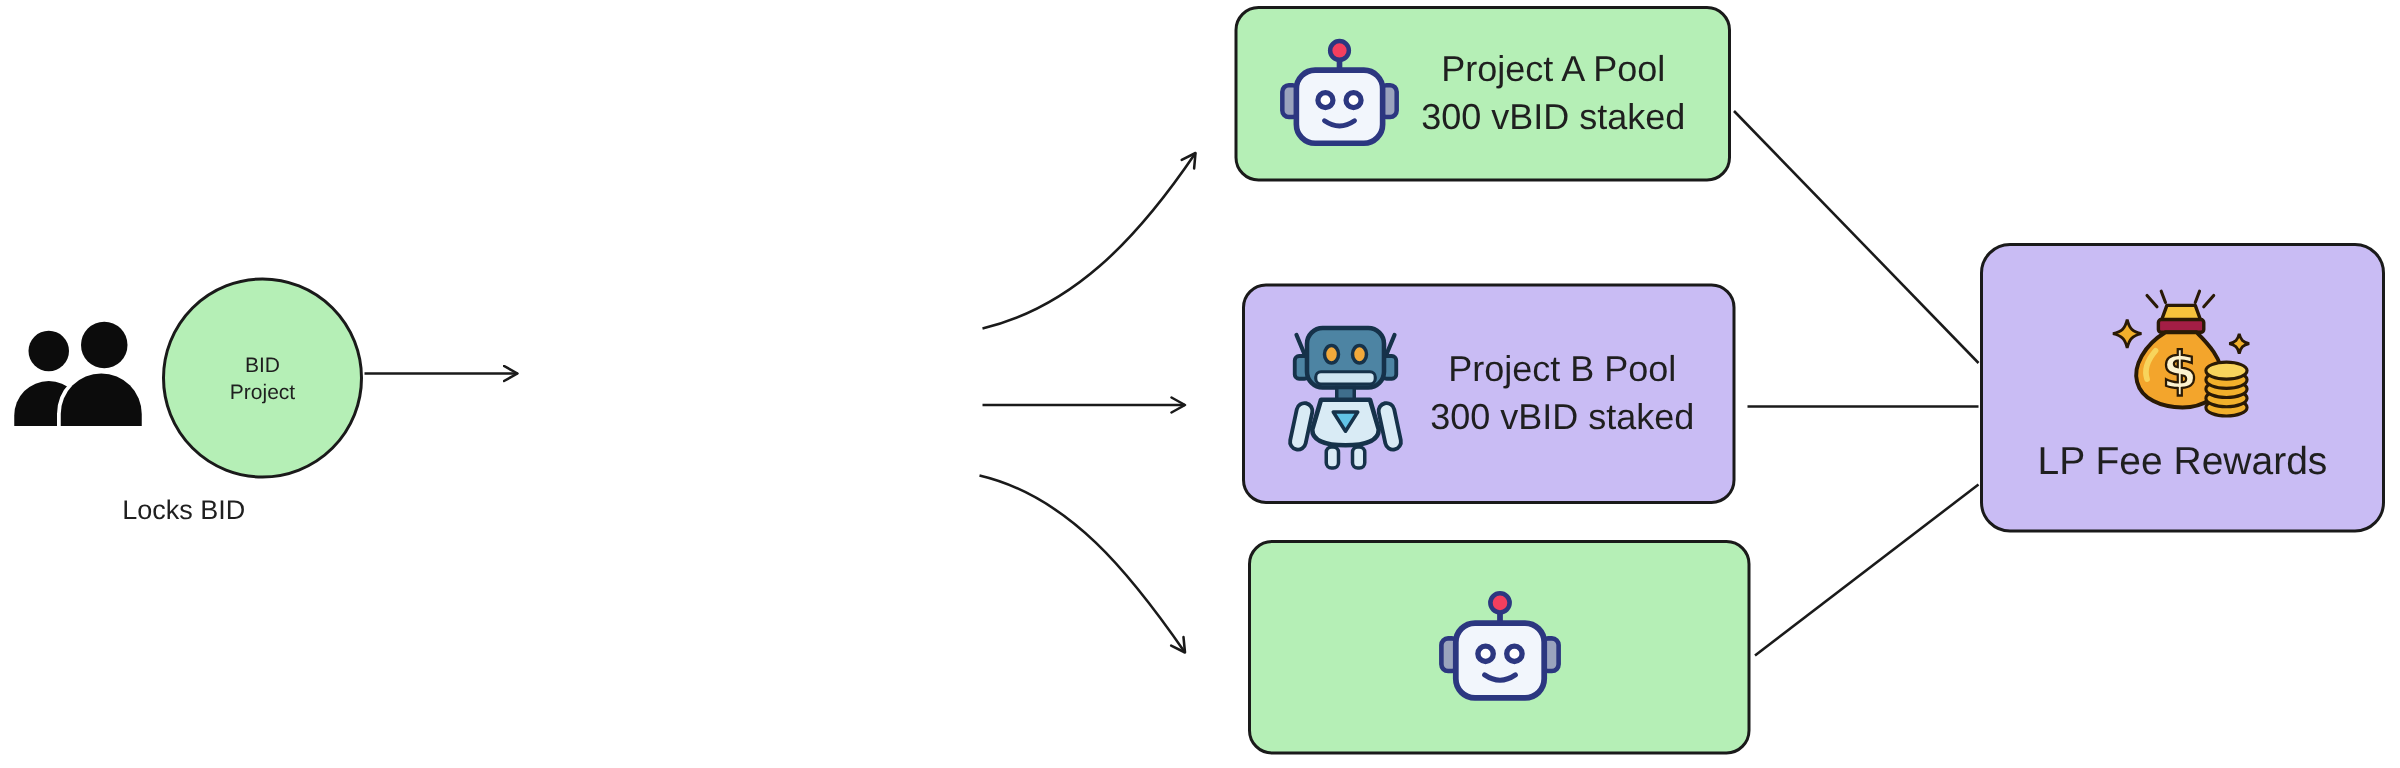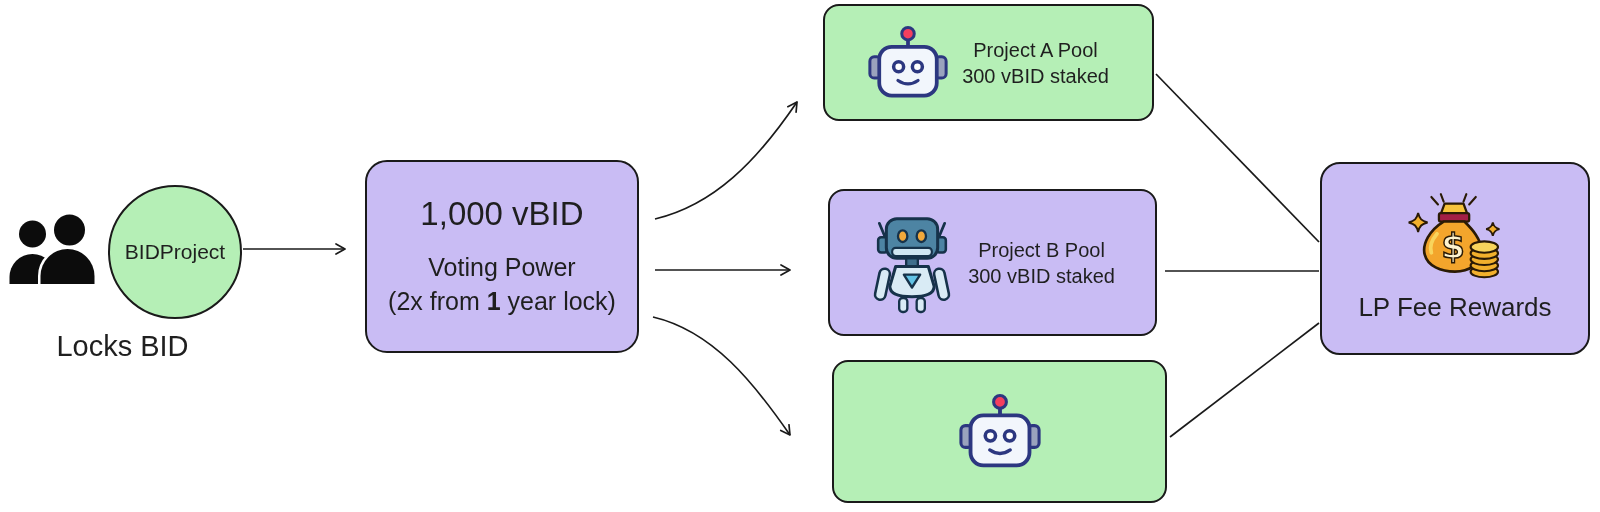--- a/index.html
+++ b/index.html
@@ -50,7 +50,7 @@
   #pool-a{left:823px;top:4px;width:331px;height:117px;}
   #pool-b{left:828px;top:189px;width:329px;height:147px;}
   #pool-c{left:832px;top:360px;width:335px;height:143px;}
-  .pool .txt{text-align:center;font-size:20px;line-height:1.3;}
+  .pool .txt{text-align:center;font-size:24px;line-height:1.3;}
   .pool svg{flex:0 0 auto;}
 
   #rewards-box{

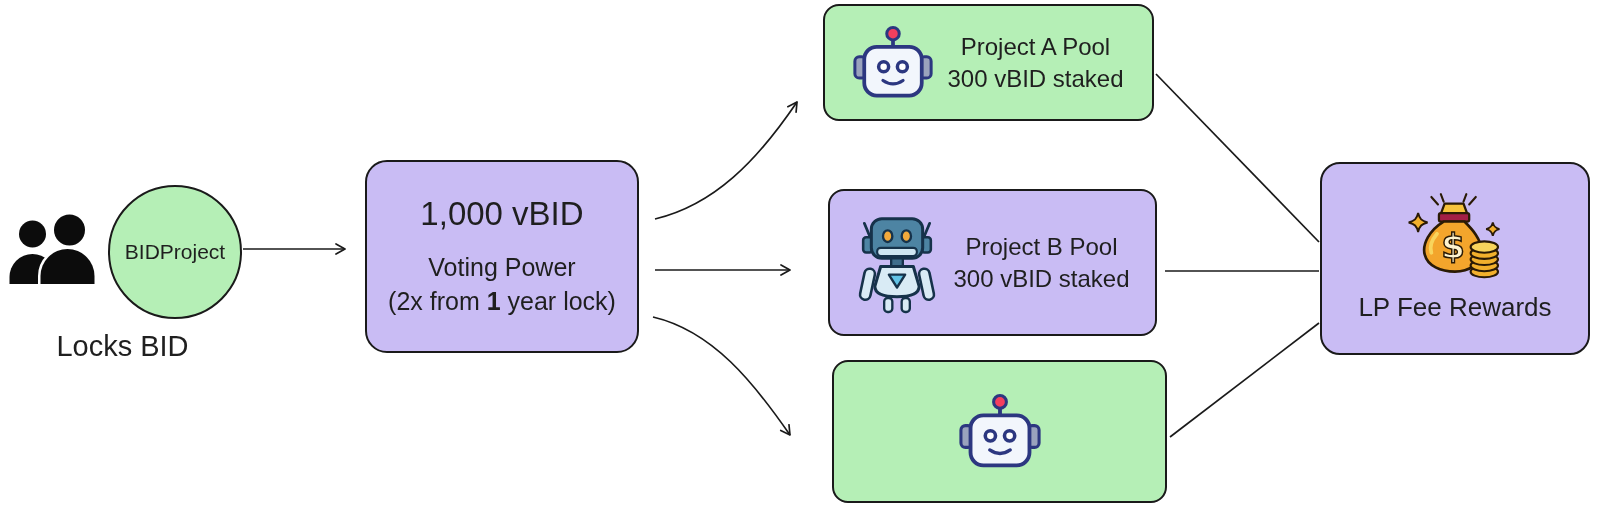--- a/index.html
+++ b/index.html
@@ -107,11 +107,6 @@
   </div>
   <div class="abs" id="holders-caption">Locks BID</div>
 
-  <div class="node fill-purple" id="voting-box">
-    <div class="amount">1,000 vBID</div>
-    <div class="sub">Voting Power</div>
-    <div class="sub"><span>(2x from </span><span class="lock-bold">1</span><span> year lock)</span></div>
-  </div>
 
   <div class="node pool fill-green" id="pool-a">
     <svg viewBox="0 0 64 64" width="80" height="80" xmlns="http://www.w3.org/2000/svg">

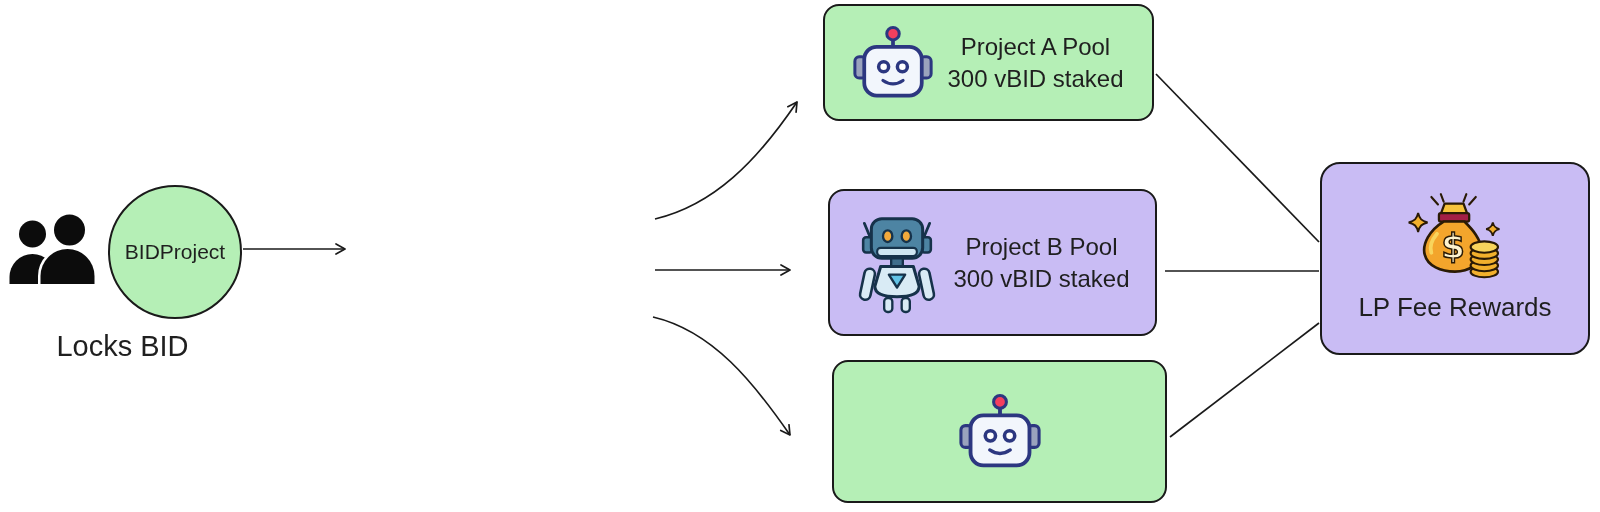--- a/index.html
+++ b/index.html
@@ -26,8 +26,8 @@
   #holders-circle{
     left:108px;top:185px;width:134px;height:134px;
     border-radius:50%;
-    flex-direction:row;
-    font-size:21px;line-height:1.3;text-align:center;
+    flex-direction:column;
+    font-size:14px;line-height:1.3;text-align:center;
   }
   #holders-caption{
     left:15px;top:330px;width:215px;

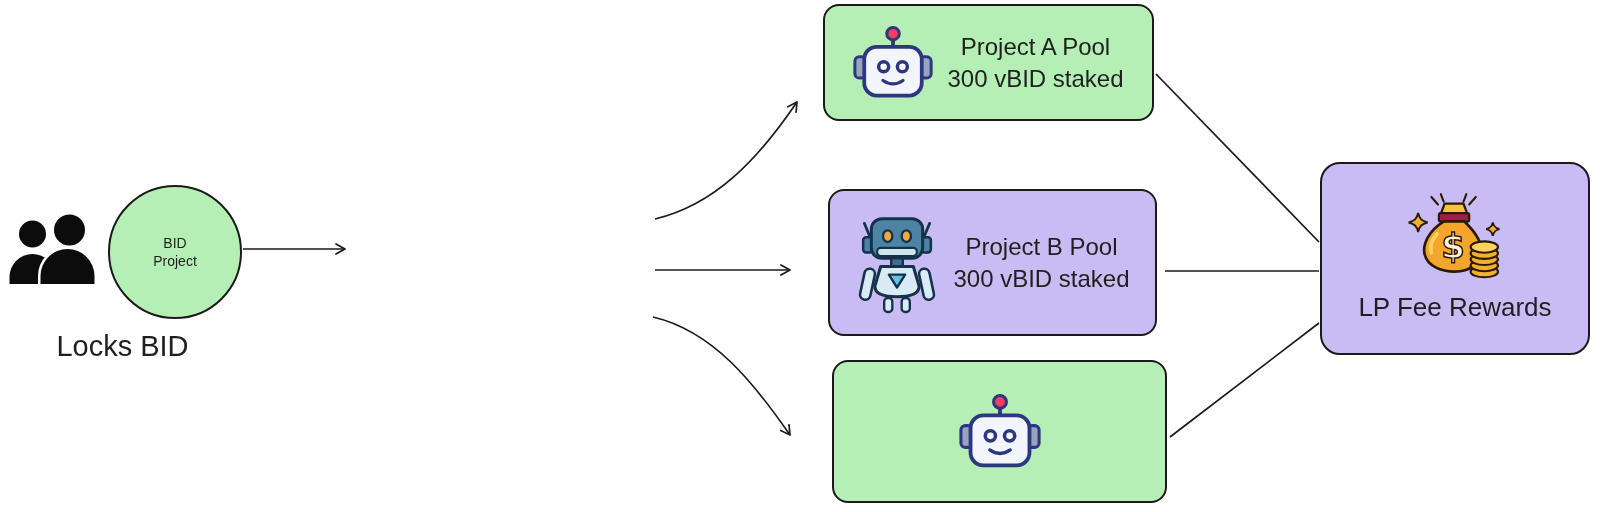--- a/index.html
+++ b/index.html
@@ -31,7 +31,7 @@
   }
   #holders-caption{
     left:15px;top:330px;width:215px;
-    text-align:center;font-size:29px;
+    text-align:center;font-size:18px;
   }
   #voting-box{
     left:365px;top:160px;width:274px;height:193px;

